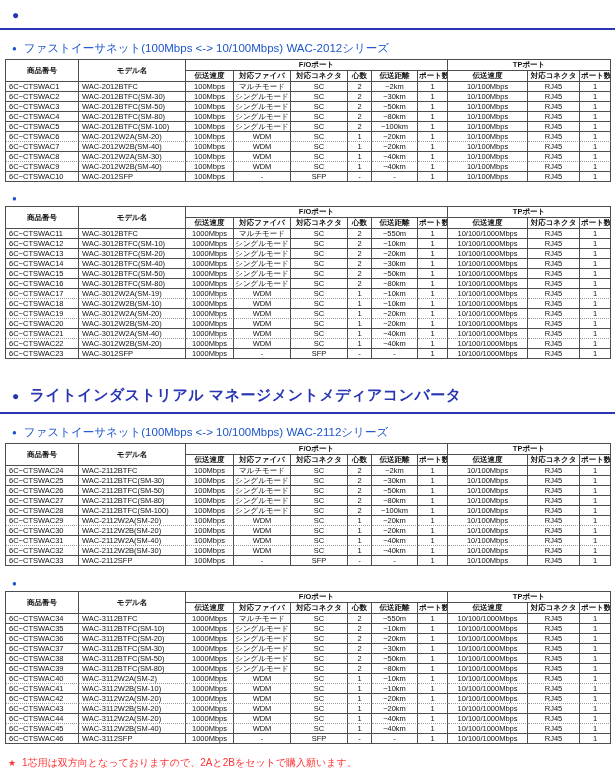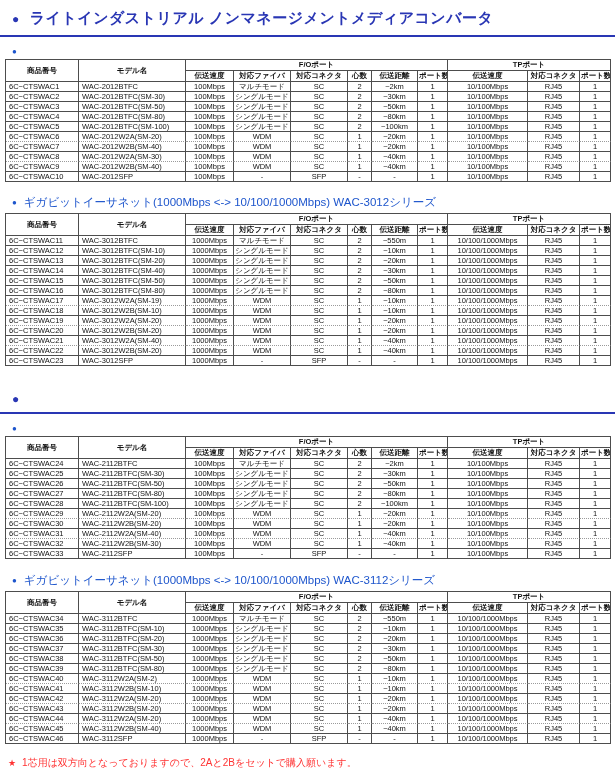--- a/index.html
+++ b/index.html
@@ -69,7 +69,6 @@
 
   <div class="section-title">
     <span class="bullet">●</span>
-    <span>ライトインダストリアル ノンマネージメントメディアコンバータ</span>
   </div>
 
   <div class="sub-heading">

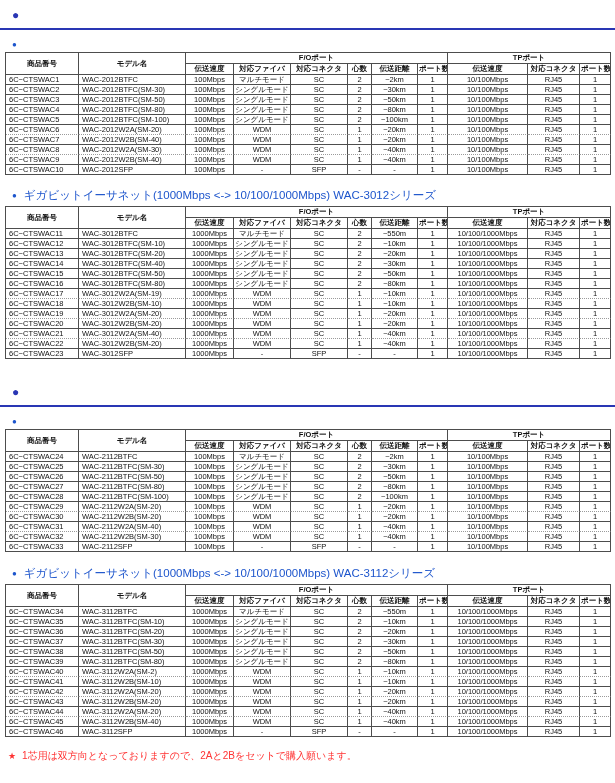--- a/index.html
+++ b/index.html
@@ -73,6 +73,7 @@
 
   <div class="sub-heading">
     <span class="bullet">●</span>
+    <span>ファストイーサネット(100Mbps &lt;-&gt; 10/100Mbps) WAC-2012シリーズ</span>
   </div>
   <div class="tbl-wrap">
       <table>

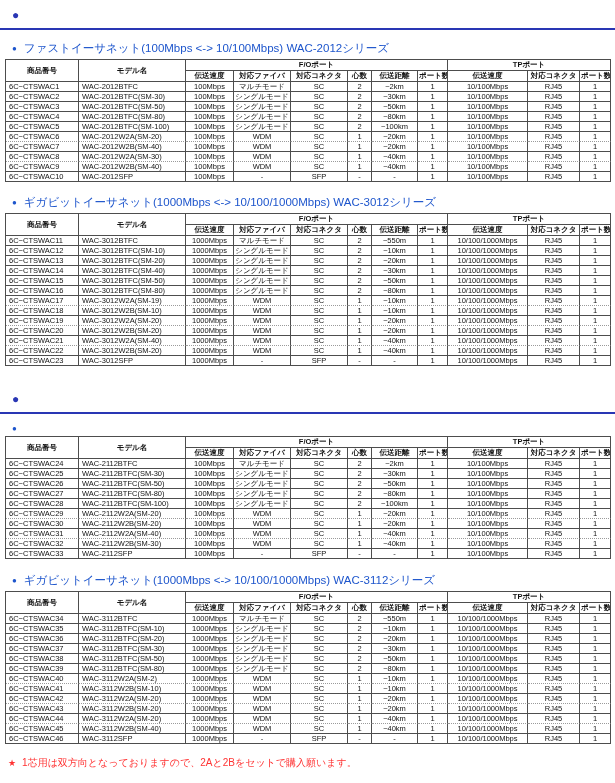--- a/index.html
+++ b/index.html
@@ -246,7 +246,6 @@
 
   <div class="sub-heading" style="margin-top:13px;">
     <span class="bullet">●</span>
-    <span>ギガビットイーサネット(1000Mbps &lt;-&gt; 10/100/1000Mbps) WAC-3012シリーズ</span>
   </div>
   <div class="tbl-wrap">
       <table>

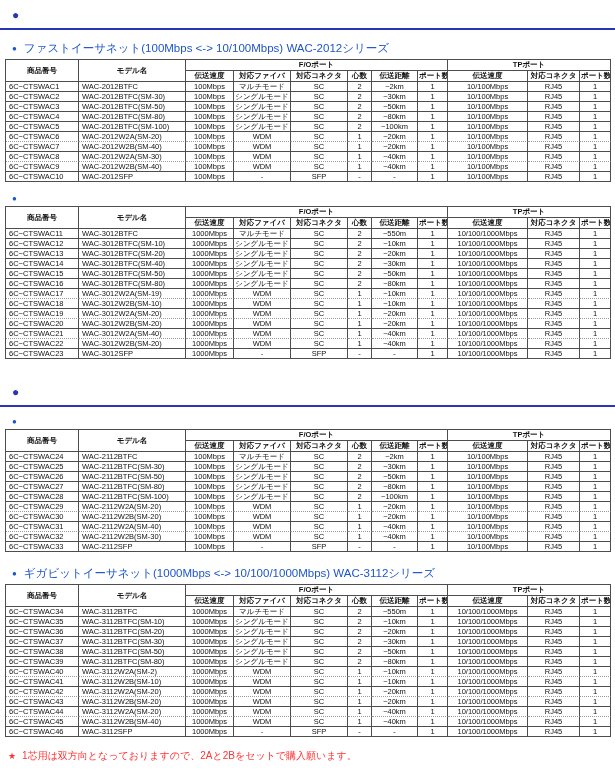--- a/index.html
+++ b/index.html
@@ -457,6 +457,7 @@
 
   <div class="section-title second">
     <span class="bullet">●</span>
+    <span>ライトインダストリアル マネージメントメディアコンバータ</span>
   </div>
 
   <div class="sub-heading">

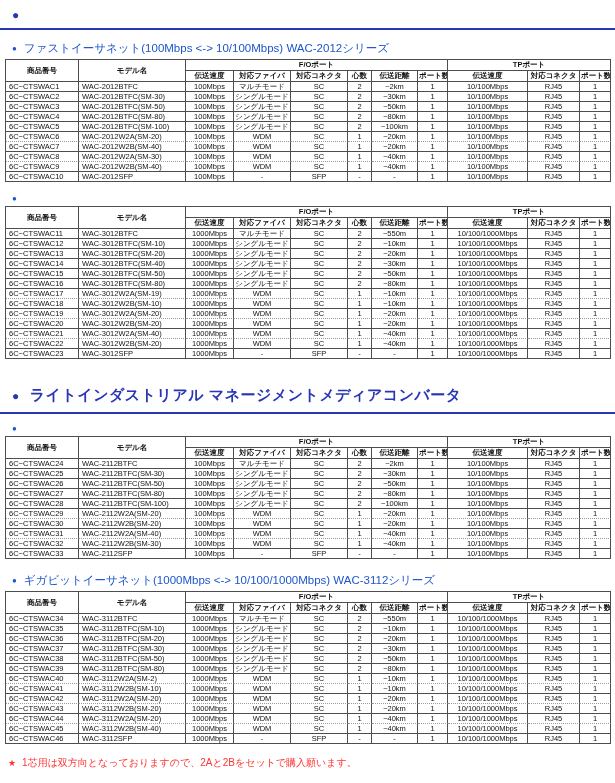--- a/index.html
+++ b/index.html
@@ -462,6 +462,7 @@
 
   <div class="sub-heading">
     <span class="bullet">●</span>
+    <span>ファストイーサネット(100Mbps &lt;-&gt; 10/100Mbps) WAC-2112シリーズ</span>
   </div>
   <div class="tbl-wrap">
       <table>

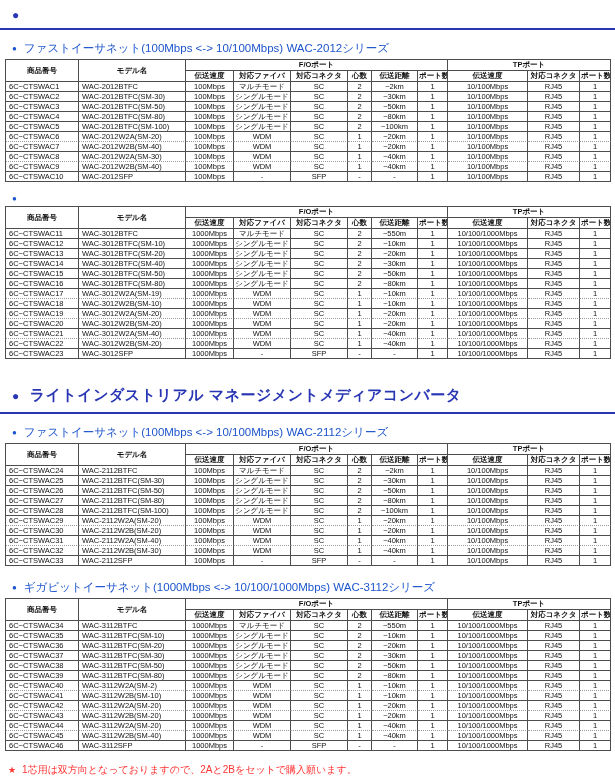--- a/index.html
+++ b/index.html
@@ -635,7 +635,6 @@
 
   <div class="sub-heading" style="margin-top:14px;">
     <span class="bullet">●</span>
-    <span>ギガビットイーサネット(1000Mbps &lt;-&gt; 10/100/1000Mbps) WAC-3112シリーズ</span>
   </div>
   <div class="tbl-wrap">
       <table>

